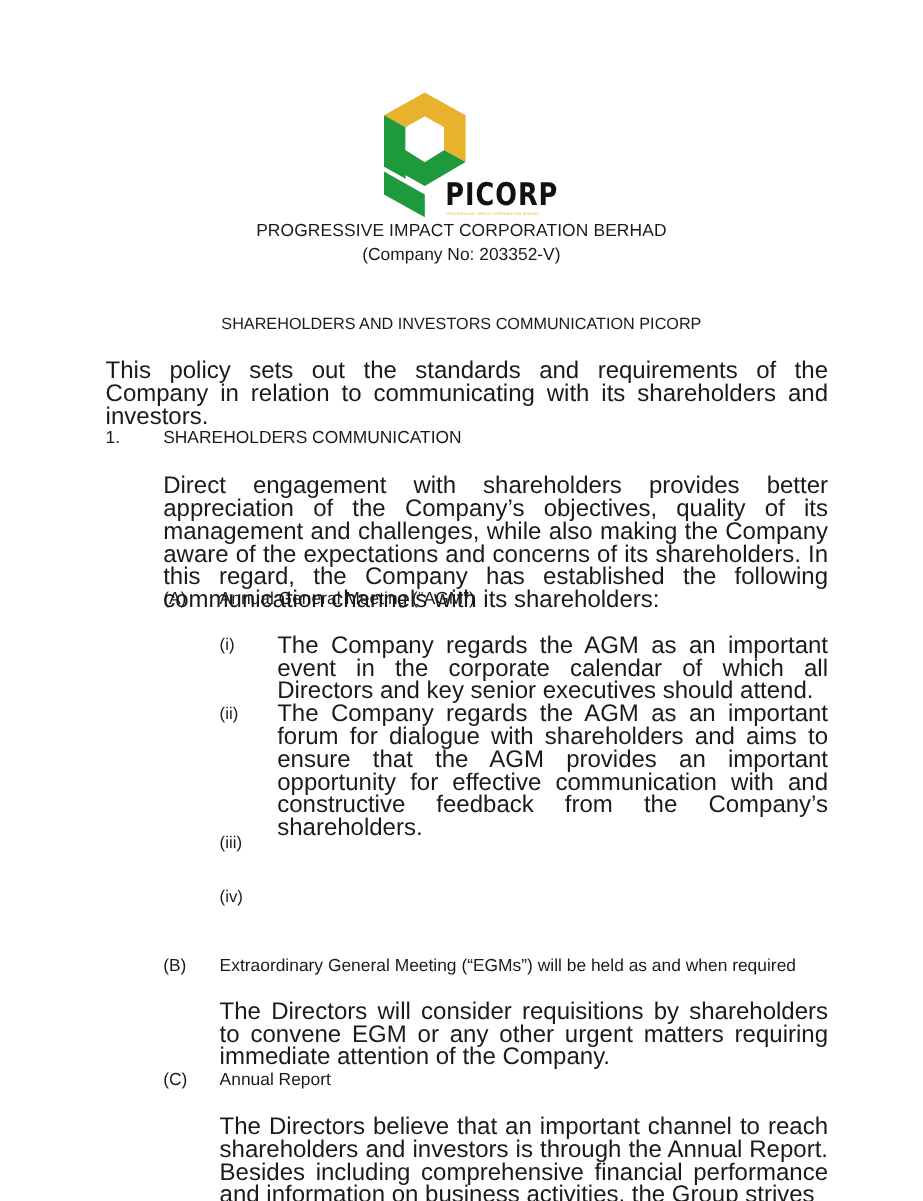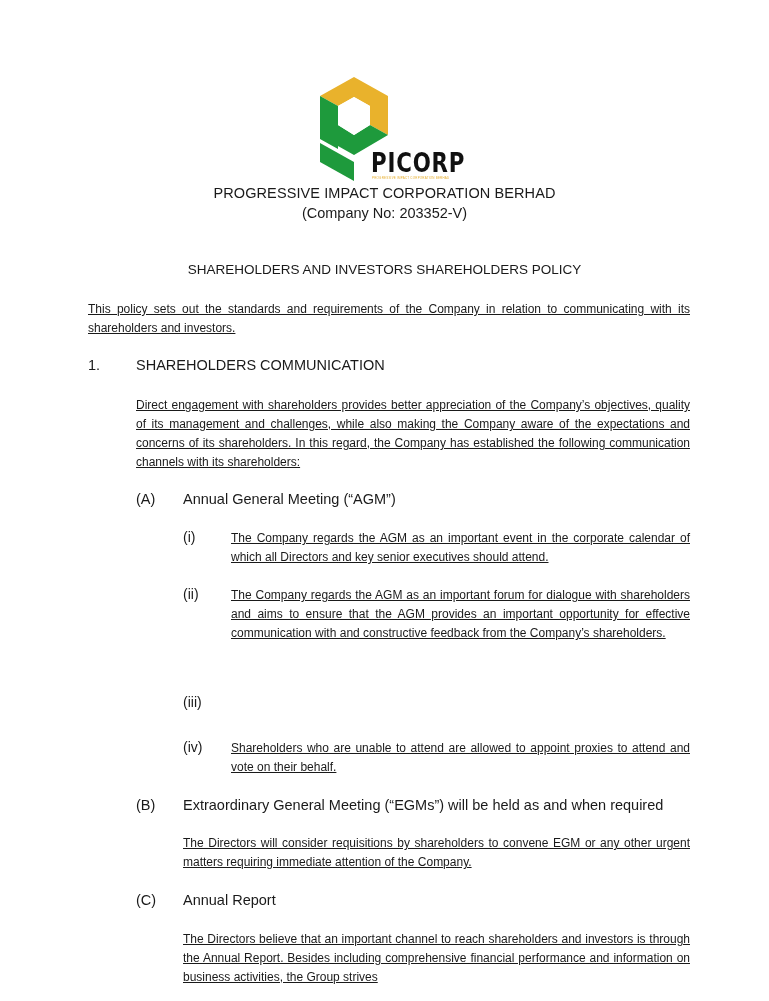--- a/index.html
+++ b/index.html
@@ -73,7 +73,7 @@
 
   <div class="center company">PROGRESSIVE IMPACT CORPORATION BERHAD</div>
   <div class="center sub sub1">(Company No: 203352-V)</div>
-  <div class="center policy-title">SHAREHOLDERS AND INVESTORS SHAREHOLDERS POLICY</div>
+  <div class="center policy-title">SHAREHOLDERS AND INVESTORS COMMUNICATION PICORP</div>
 
   <div class="para intro">This policy sets out the standards and requirements of the Company in relation to communicating with its shareholders and investors.</div>
 

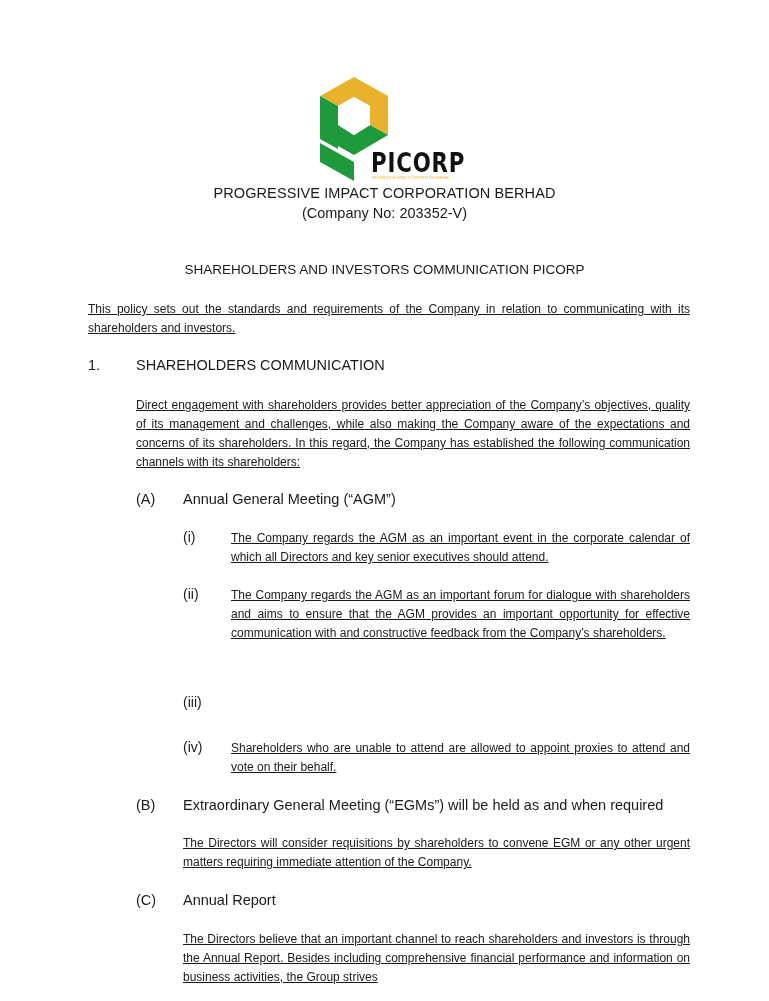--- a/index.html
+++ b/index.html
@@ -26,9 +26,8 @@
   .sub2 { top: 225px; }
   .policy-title { top: 262px; font-size: 13.5px; }
   .para {
-    position: absolute; font-size: 12px; line-height: 19px; text-align: justify;
+    position: absolute; font-size: 20px; line-height: 19px; text-align: justify;
     text-align-last: left;
-    text-decoration: underline;
   }
   .intro { left: 88px; top: 300px; width: 602px; }
   .num { position: absolute; font-size: 14.5px; }

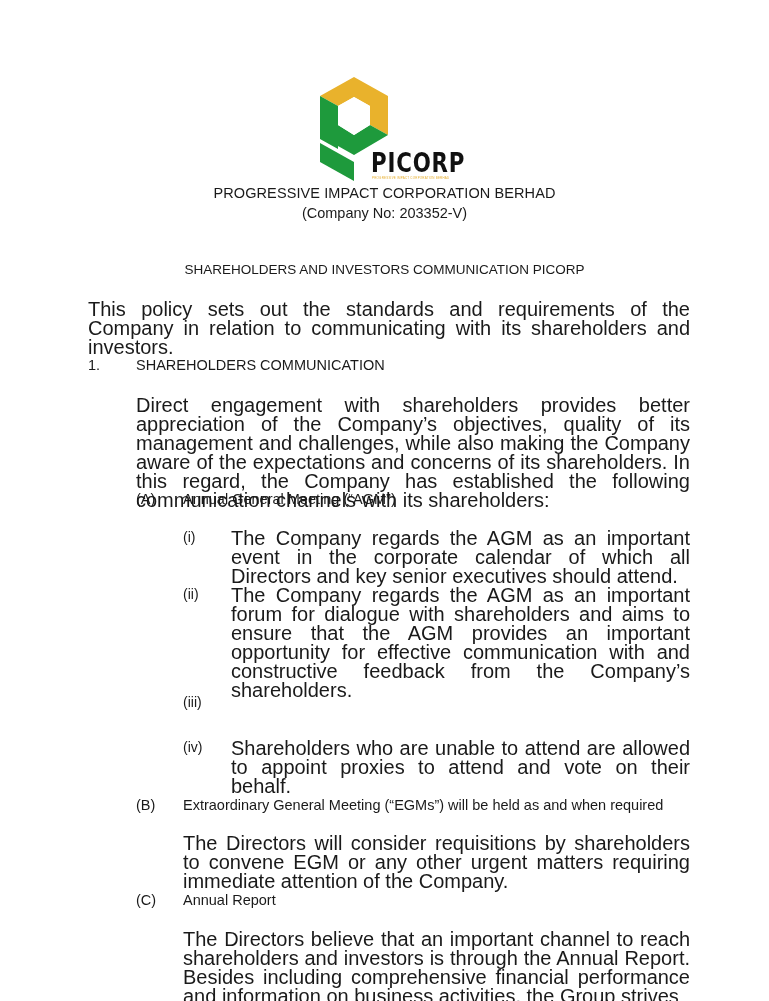--- a/index.html
+++ b/index.html
@@ -92,7 +92,6 @@
   <div class="item-num i3n">(iii)</div>
 
   <div class="item-num i4n">(iv)</div>
-  <div class="para item-body i4b">Shareholders who are unable to attend are allowed to appoint proxies to attend and vote on their behalf.</div>
 
   <div class="num b-num">(B)</div>
   <div class="head b-head">Extraordinary General Meeting (“EGMs”) will be held as and when required</div>

